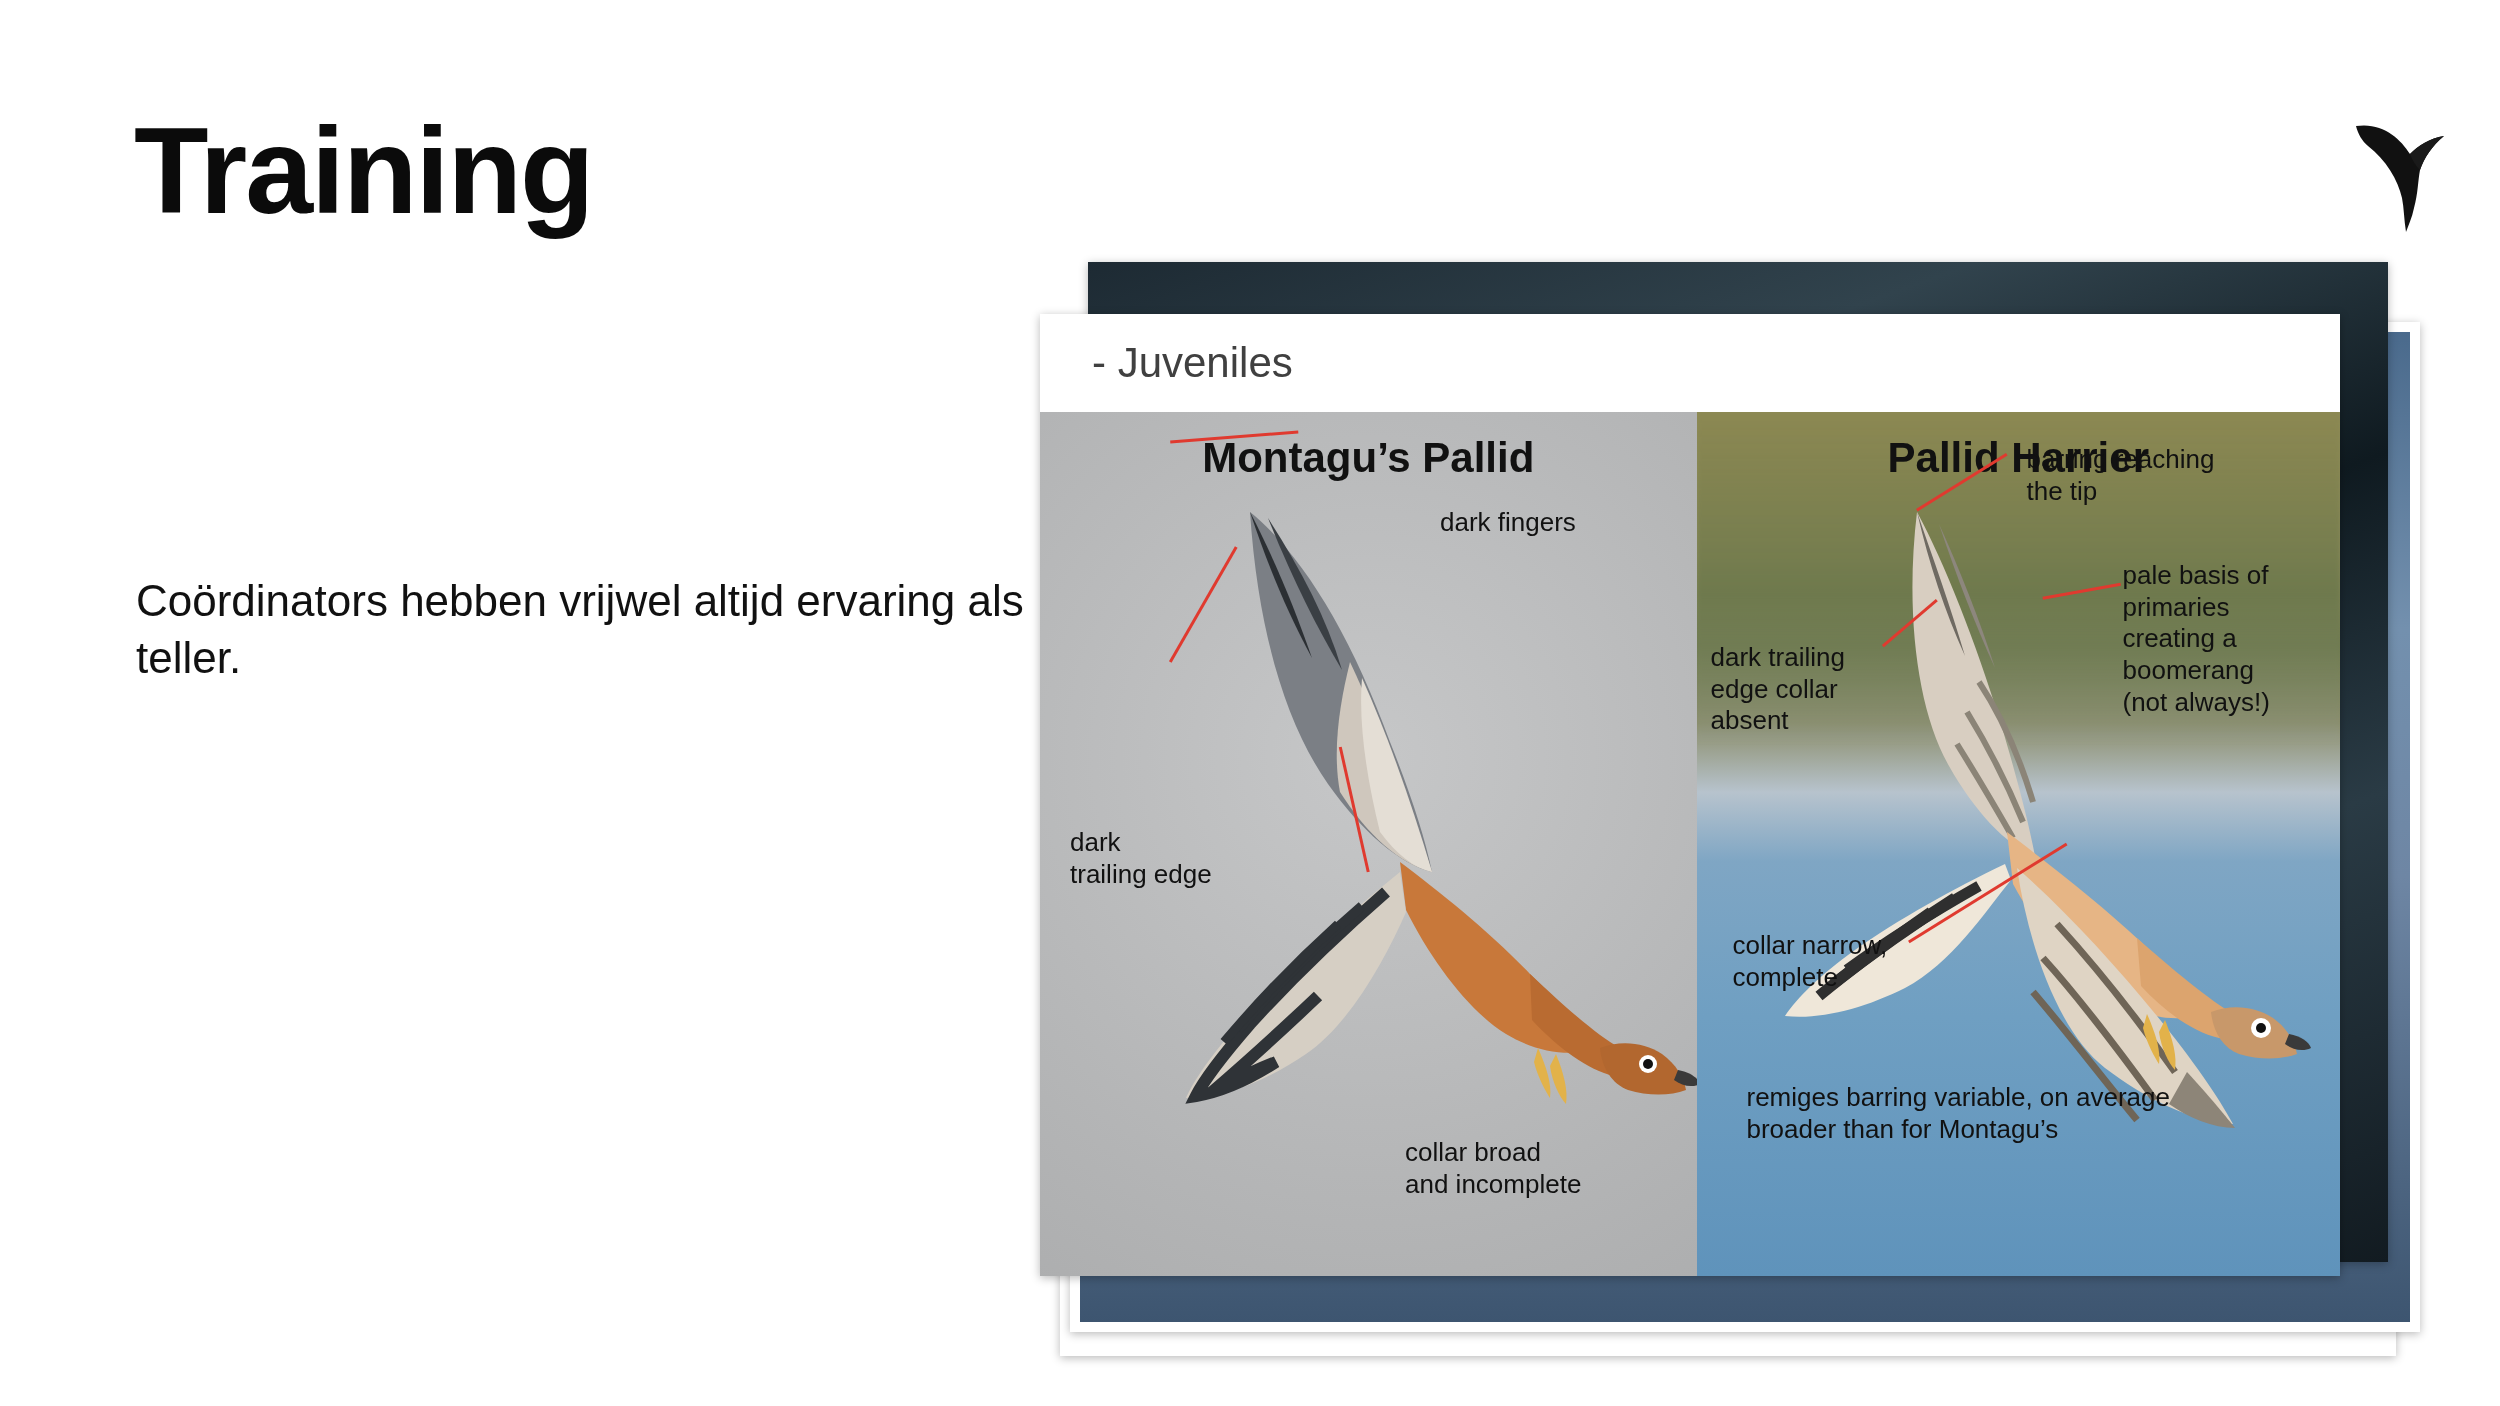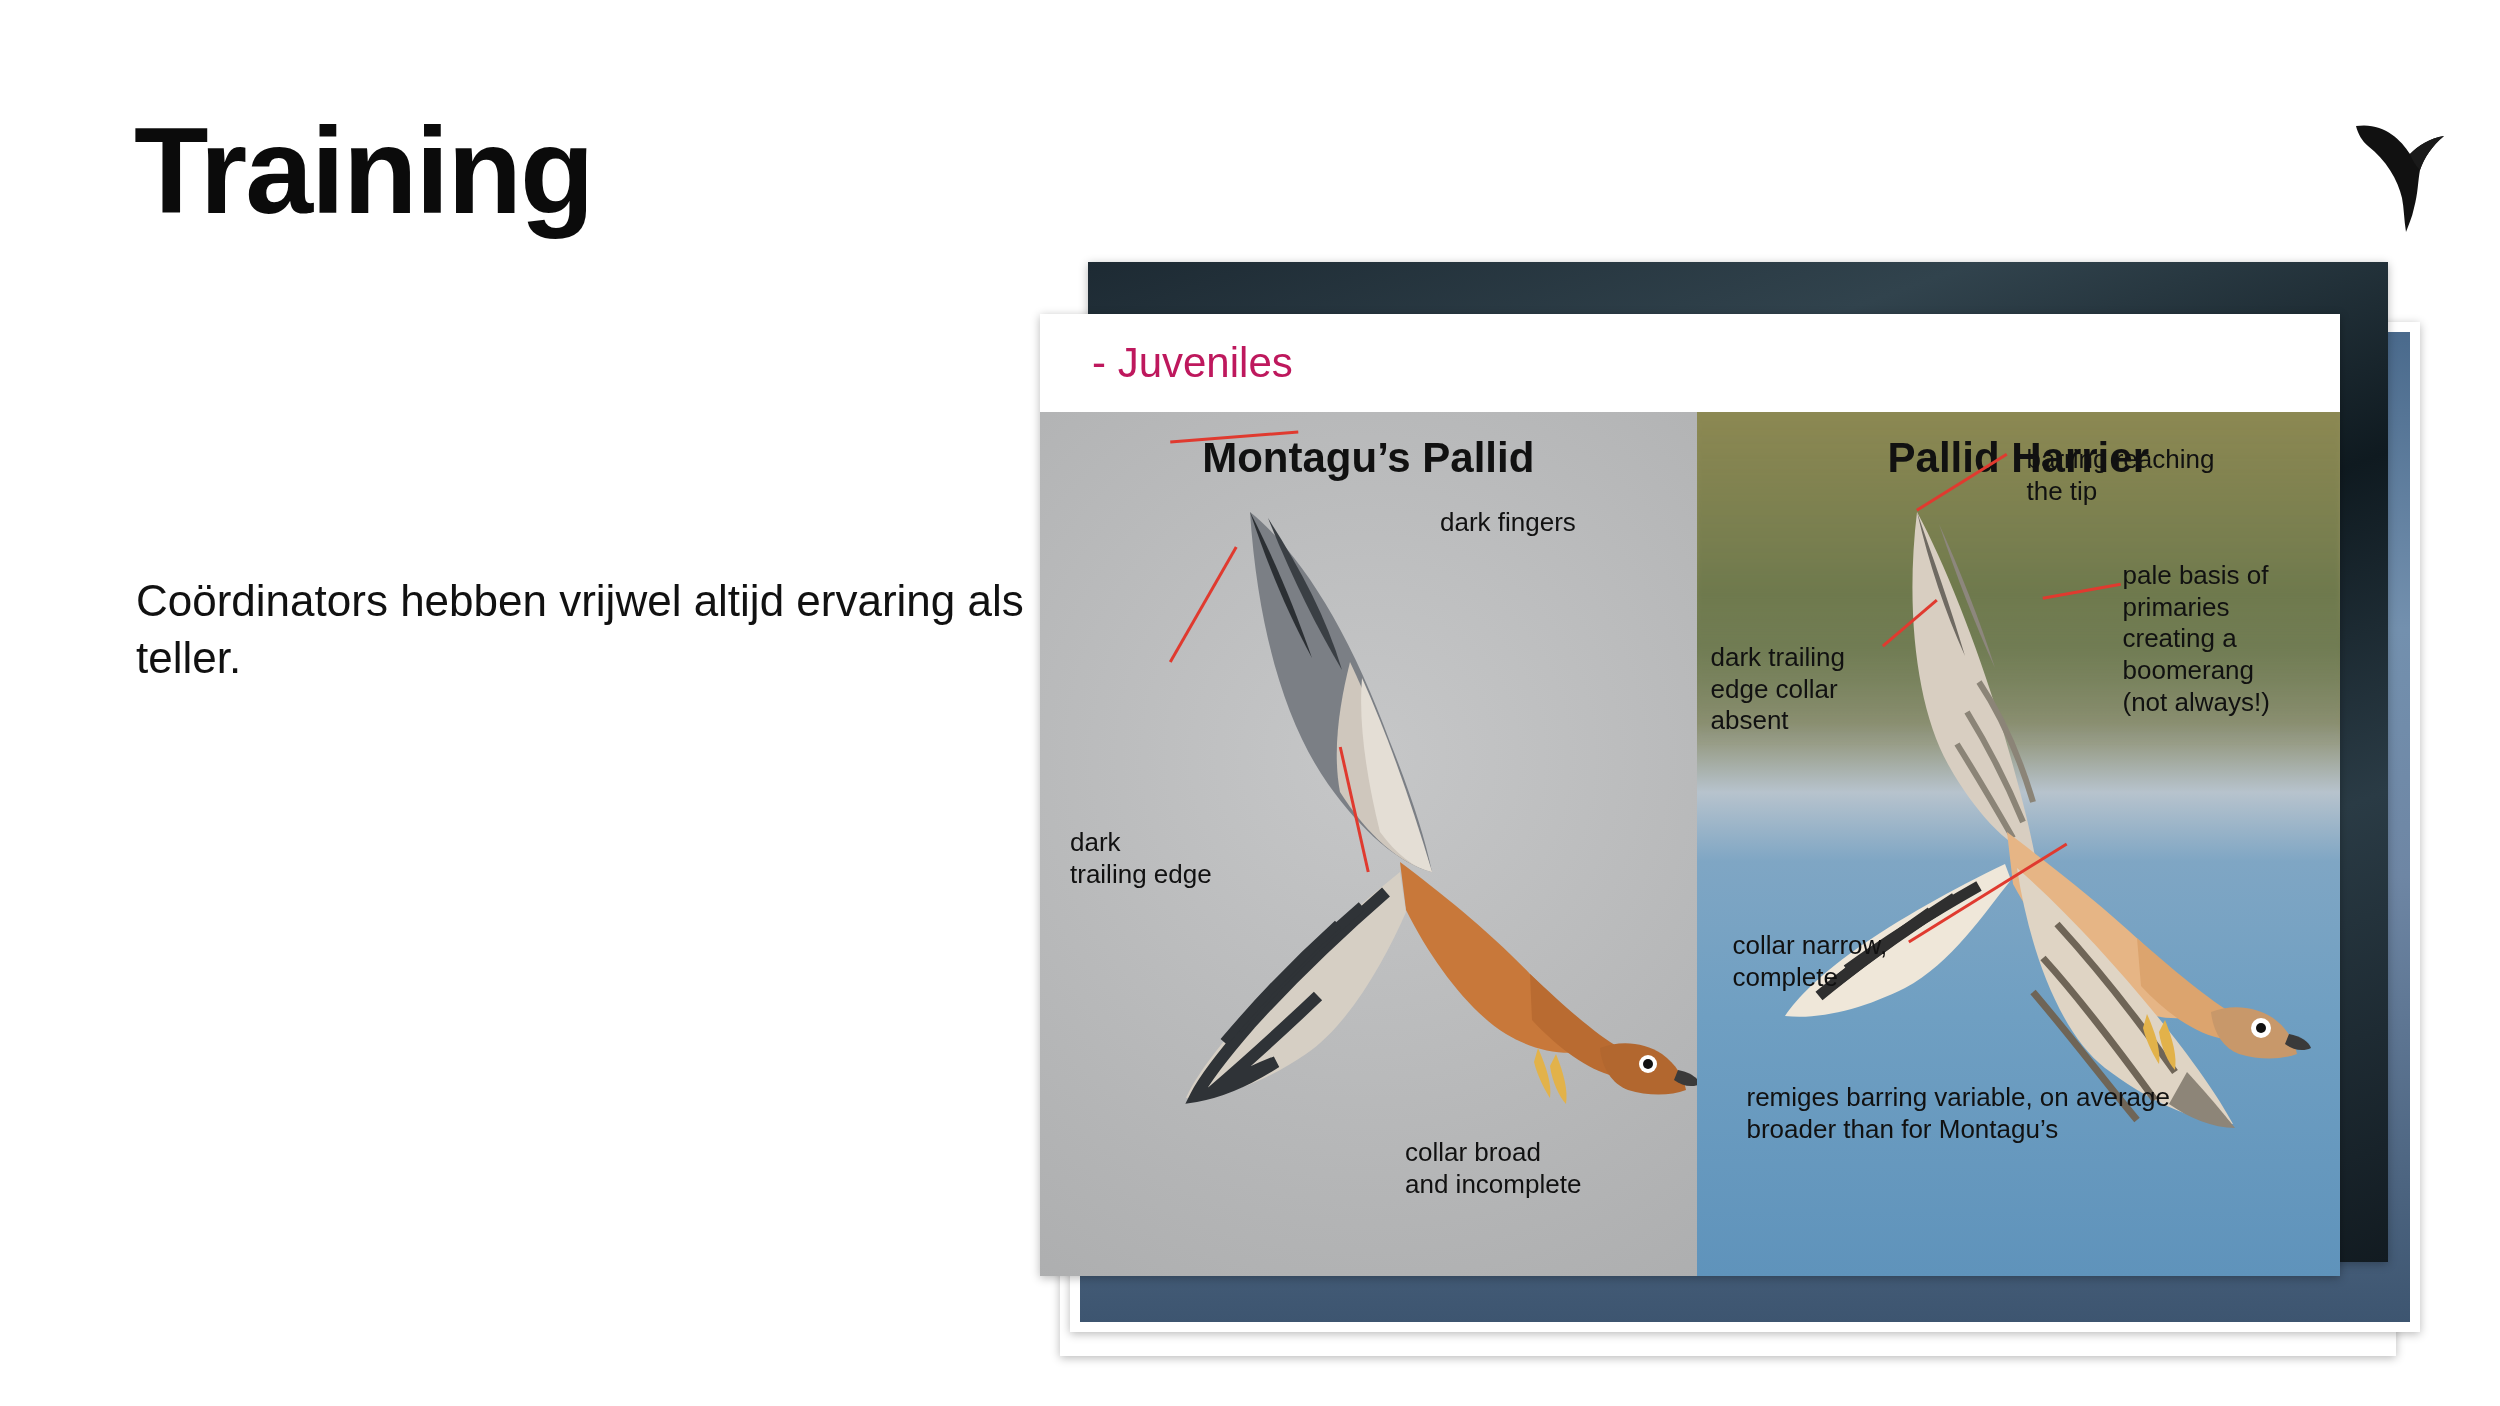--- a/index.html
+++ b/index.html
@@ -127,7 +127,7 @@
   }
   .slide-head-text {
     font-size: 42px;
-    color: #be185d;
+    color: #404040;
     font-weight: 400;
   }
   .panes {

